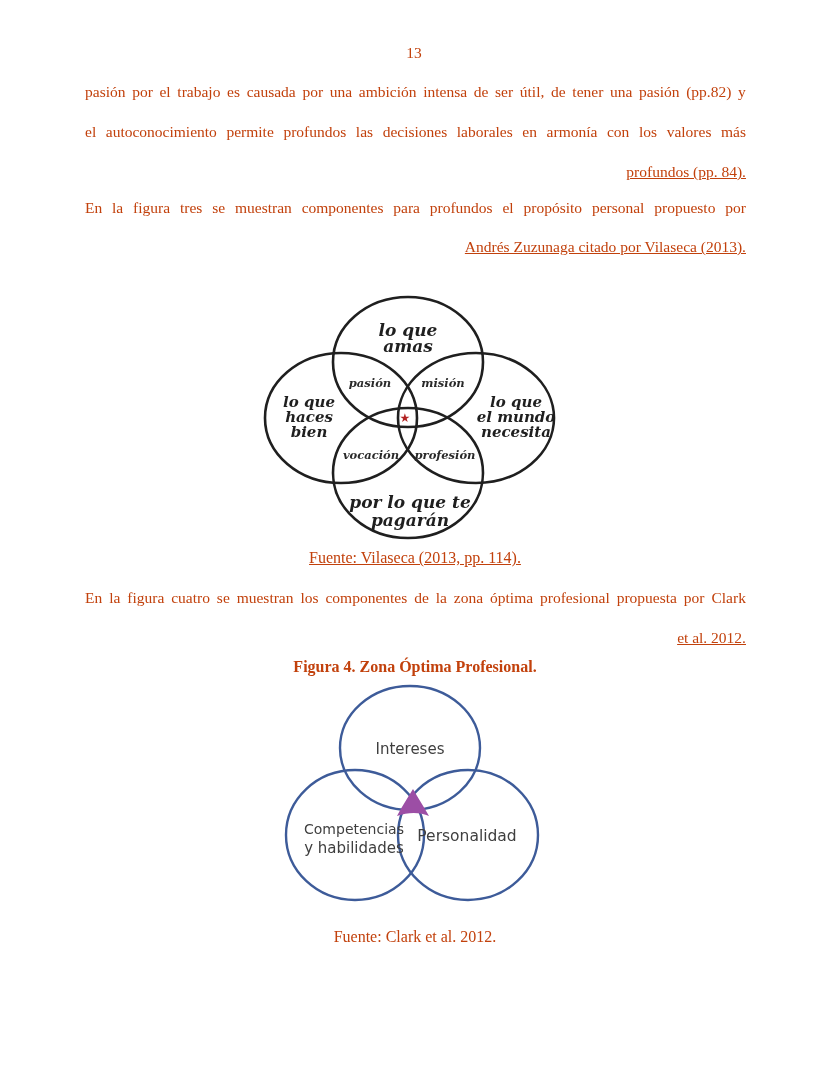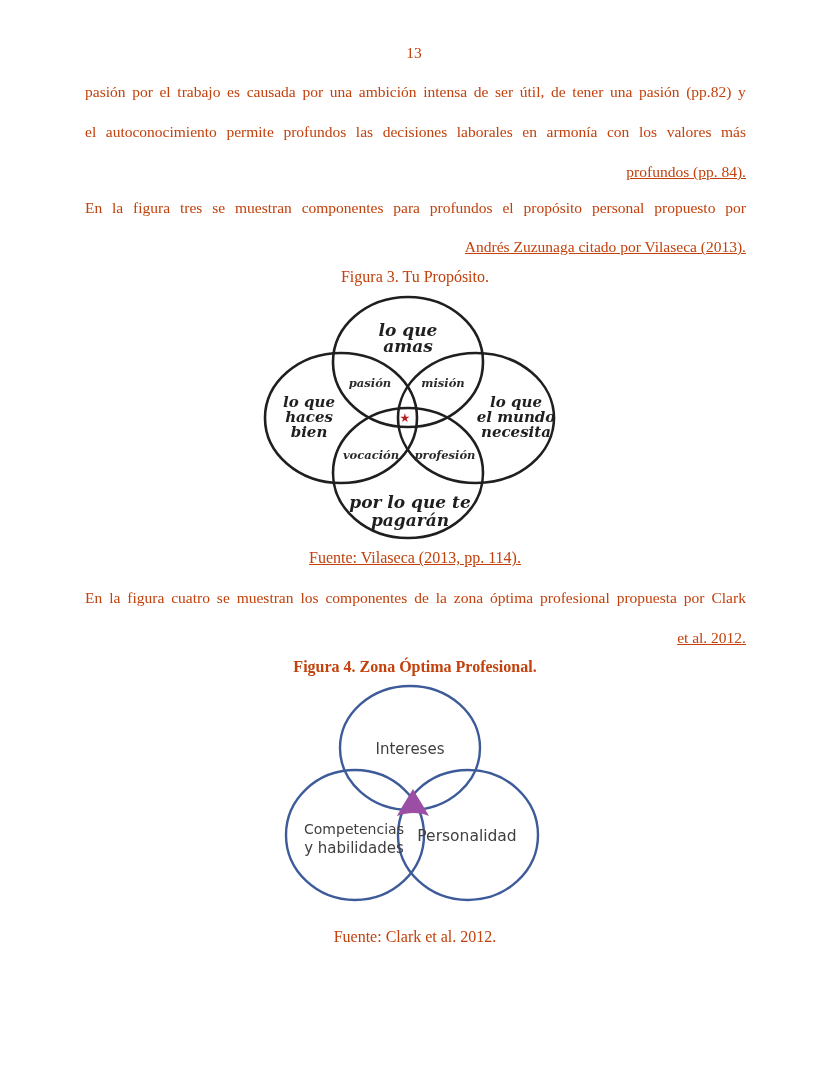--- a/index.html
+++ b/index.html
@@ -131,7 +131,6 @@
     <div class="line lline">Andrés Zuzunaga citado por Vilaseca (2013).</div>
   </div>
 
-  <div class="center-text fig3-title">Figura 3. Tu Propósito.</div>
 
   <svg class="venn3" width="300" height="256" viewBox="0 0 300 256">
     <ellipse cx="150" cy="74" rx="75" ry="65" fill="none" stroke-width="2.6" stroke="#1f1f1f"></ellipse>

